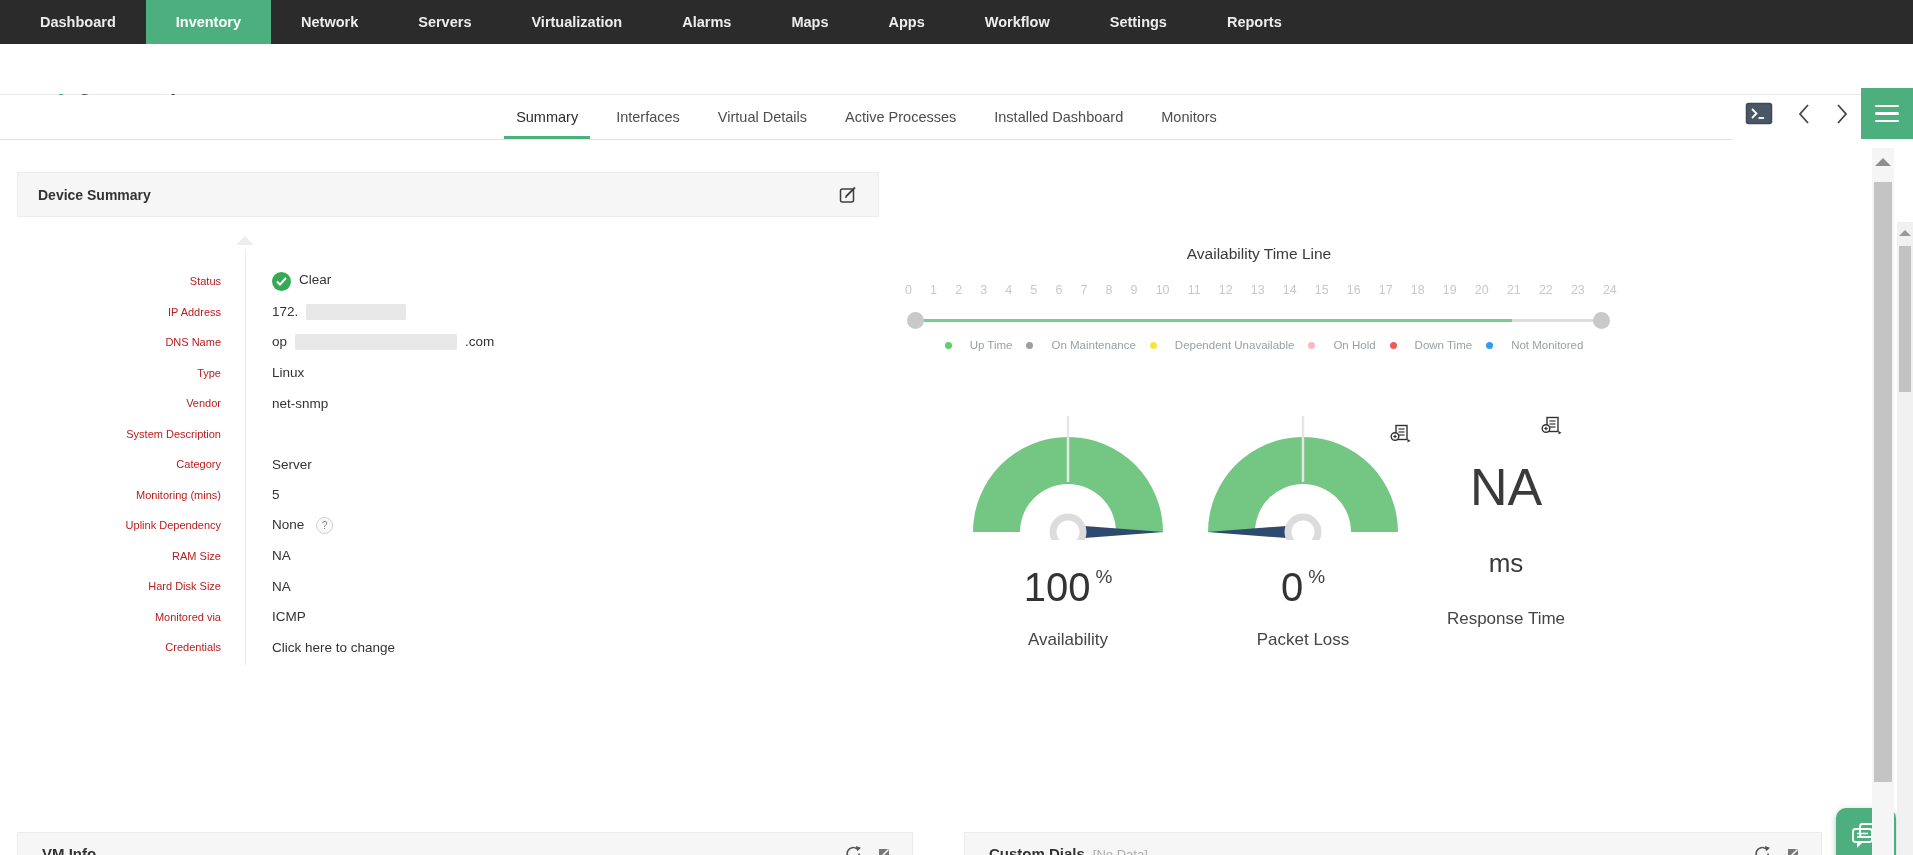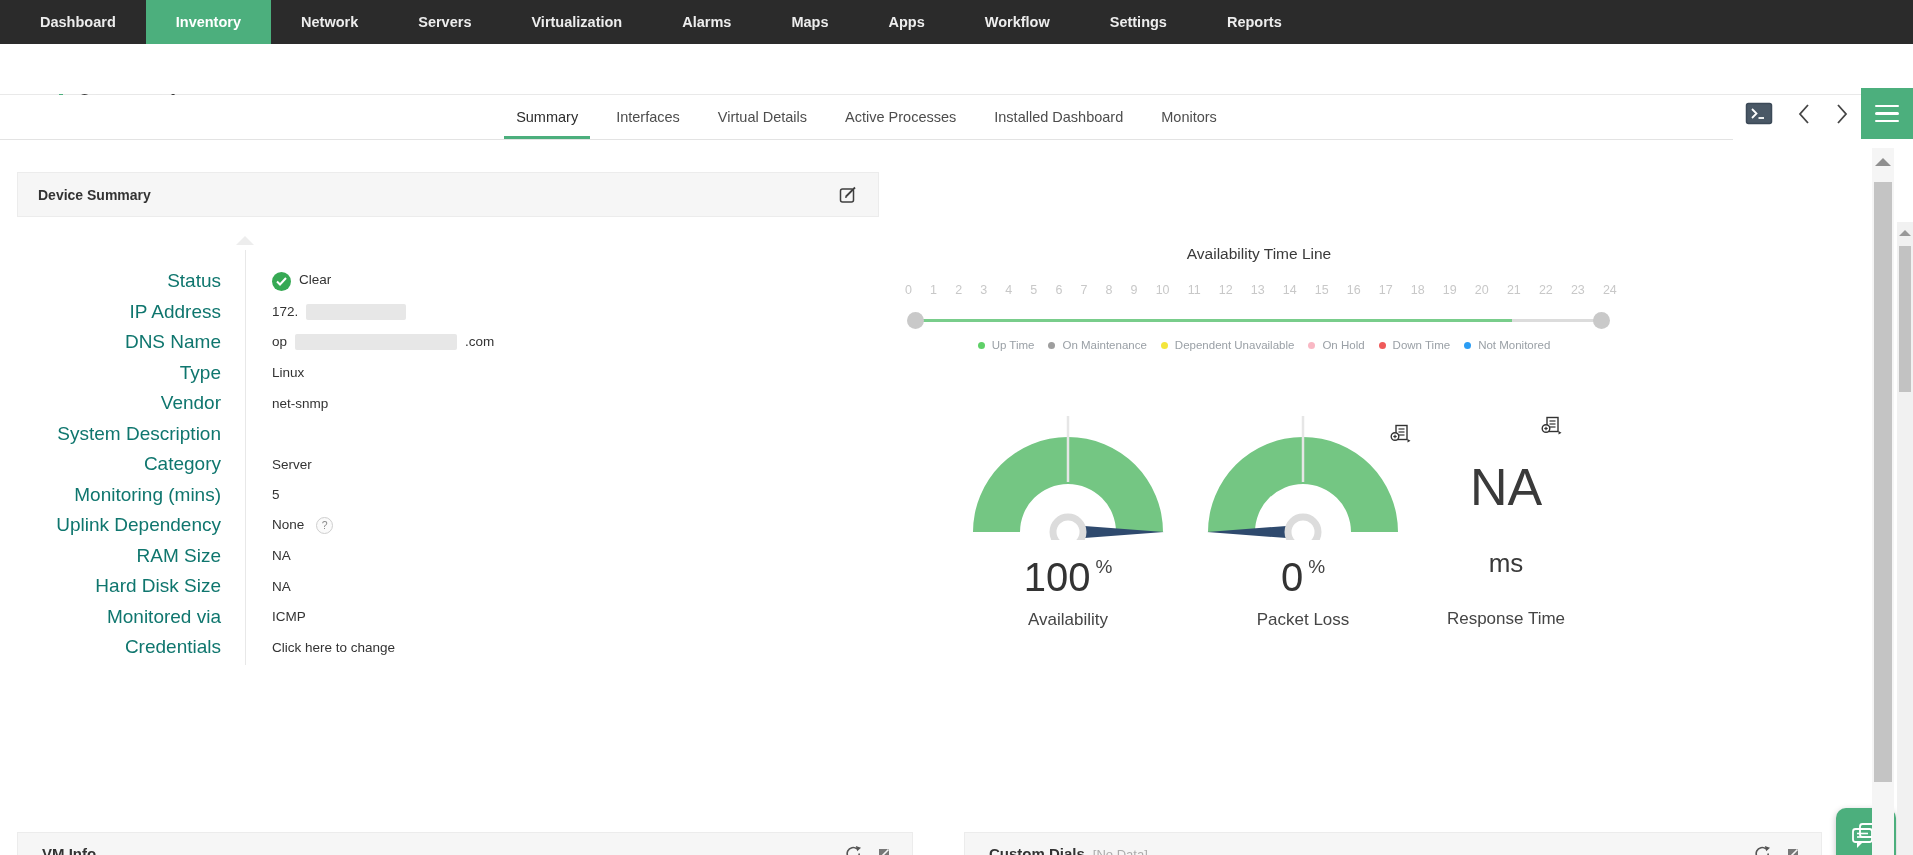--- a/index.html
+++ b/index.html
@@ -45,7 +45,7 @@
   .ds-divider{position:absolute;left:228px;top:78px;width:1px;height:415px;background:#e8e8e8;}
   .ds-rows{position:absolute;left:0;top:94px;width:100%;}
   .ds-row{display:flex;align-items:center;height:30.5px;}
-  .ds-label{width:204px;text-align:right;padding-right:24px;font-size:19px;color:#0f766e;flex:none;}
+  .ds-label{width:204px;text-align:right;padding-right:24px;font-size:11px;color:#b91c1c;flex:none;}
   .ds-value{padding-left:27px;font-size:13.5px;color:#333;display:flex;align-items:flex-start;gap:8px;}
   .check-circle{width:19px;height:19px;border-radius:50%;background:#36a954;display:flex;align-items:center;justify-content:center;flex:none;}
   .mask-ip{width:100px;height:16px;background:#e7e7e7;}

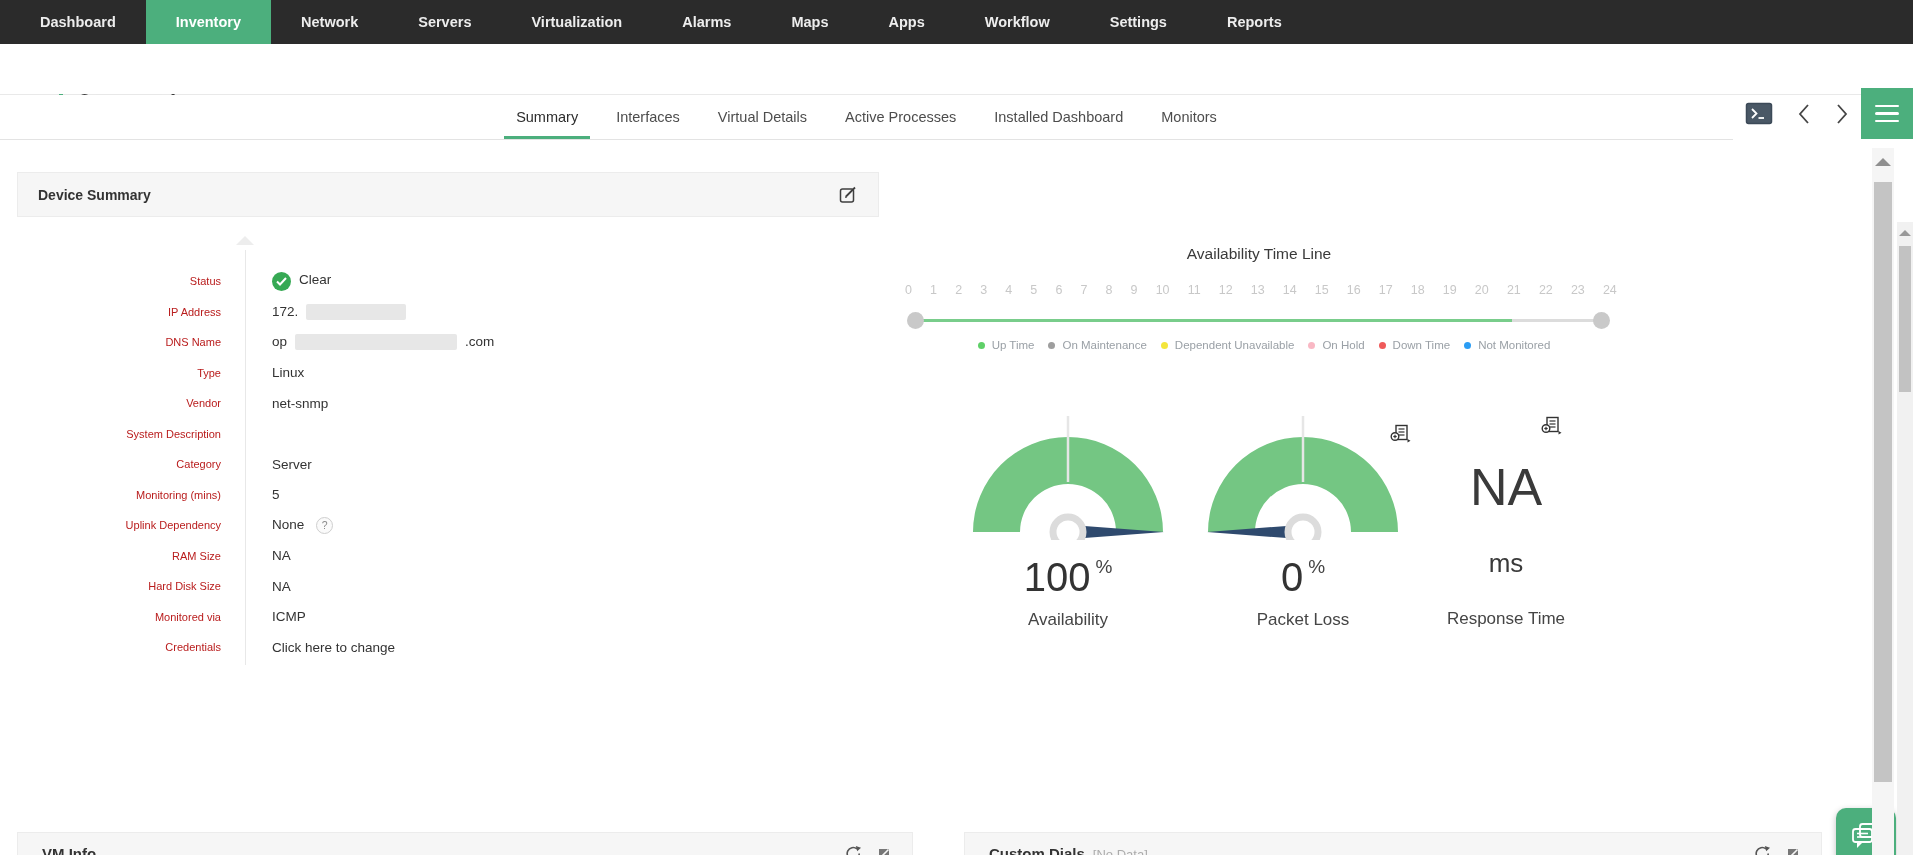--- a/index.html
+++ b/index.html
@@ -64,7 +64,7 @@
   .sl-handle{position:absolute;top:1px;width:17px;height:17px;border-radius:50%;background:#c9c9c9;cursor:pointer;}
   .legend{position:absolute;left:909px;top:339px;width:710px;display:flex;justify-content:center;gap:14px;
           font-size:11.5px;color:#9aa0a6;}
-  .legend-item{display:flex;align-items:center;gap:7px;white-space:nowrap;}
+  .legend-item{display:flex;align-items:center;gap:18px;white-space:nowrap;}
   .legend-dot{width:7px;height:7px;border-radius:50%;flex:none;}
 
   

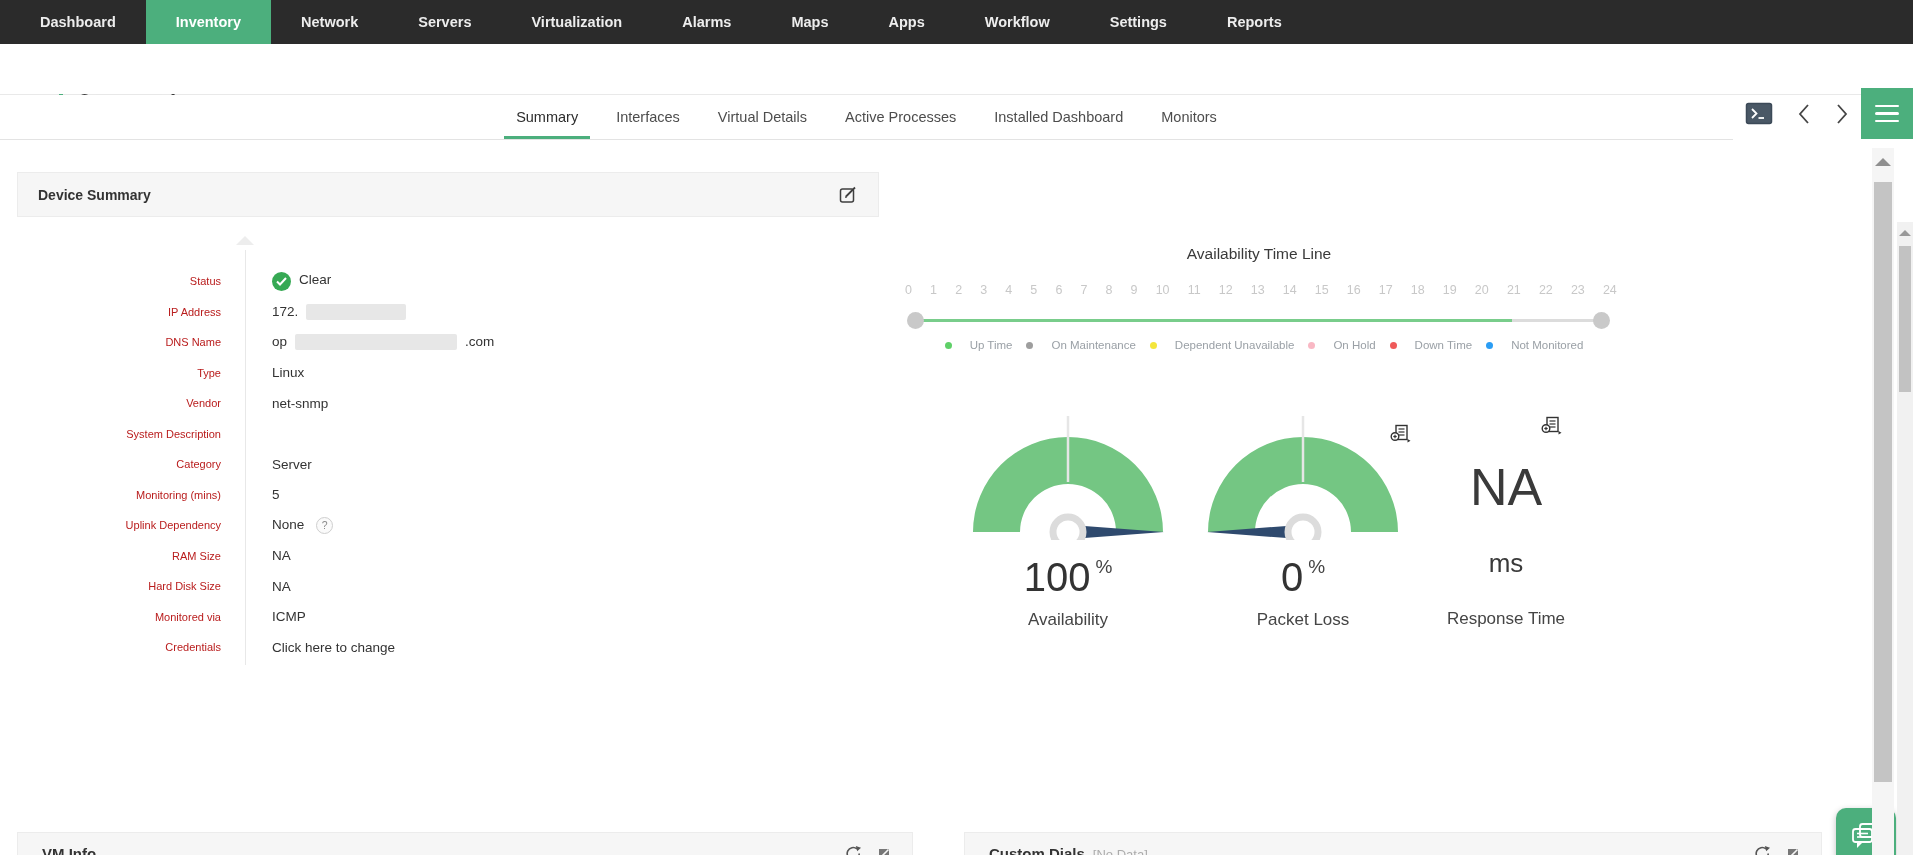--- a/index.html
+++ b/index.html
@@ -69,7 +69,7 @@
 
   
   .gauge{position:absolute;top:400px;width:200px;text-align:center;}
-  .gauge-value{margin-top:6px;font-size:40px;color:#333;line-height:42px;}
+  .gauge-value{margin-top:6px;font-size:40px;color:#333;line-height:62px;}
   .gauge-unit{font-size:19px;color:#444;vertical-align:18px;margin-left:5px;}
   .gauge-label{margin-top:12px;font-size:17px;color:#454545;}
   .response{position:absolute;left:1406px;top:412px;width:200px;text-align:center;}

